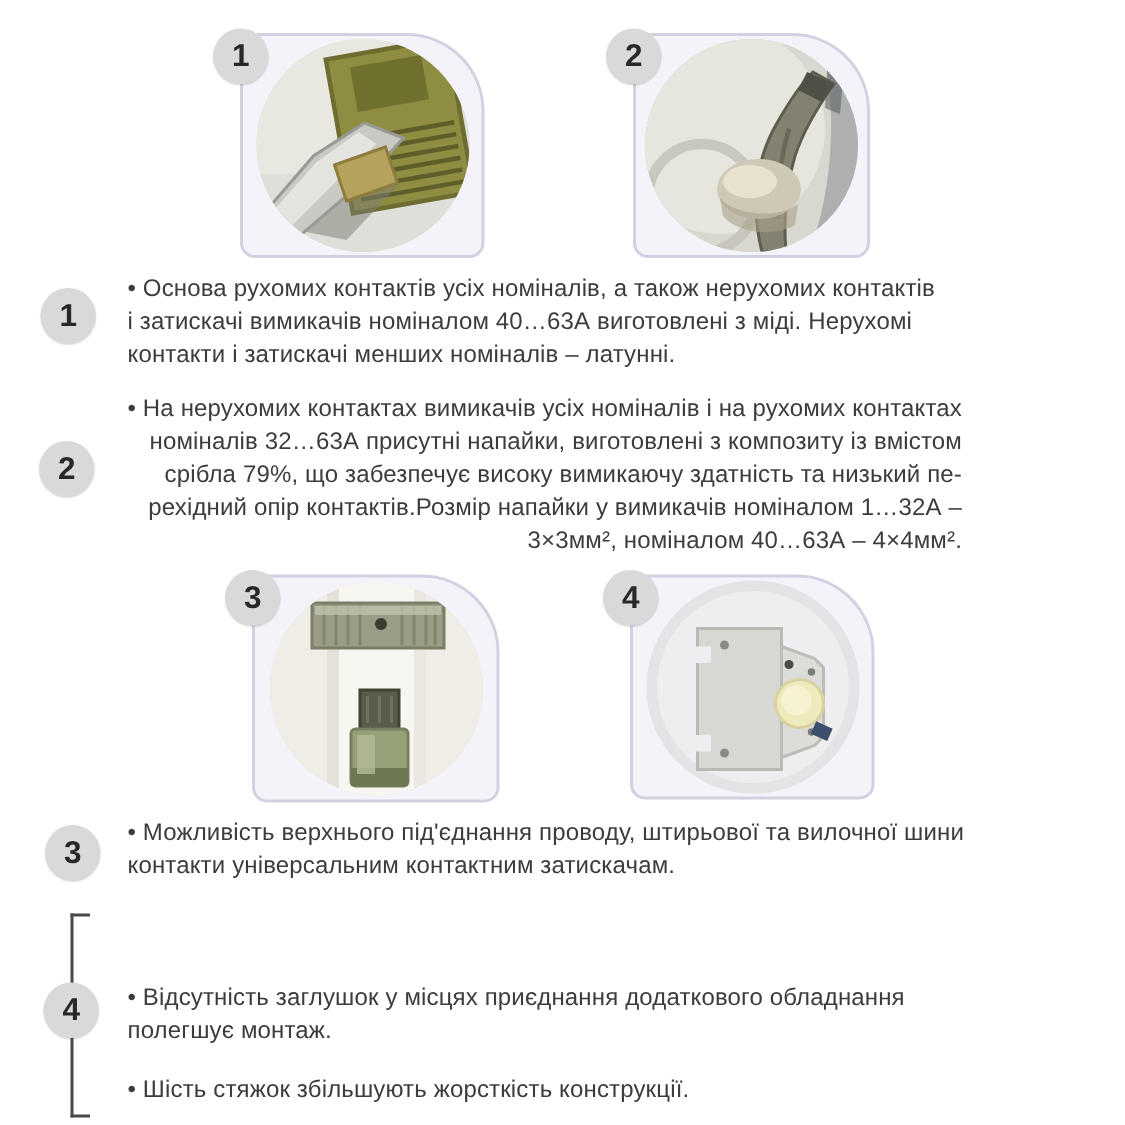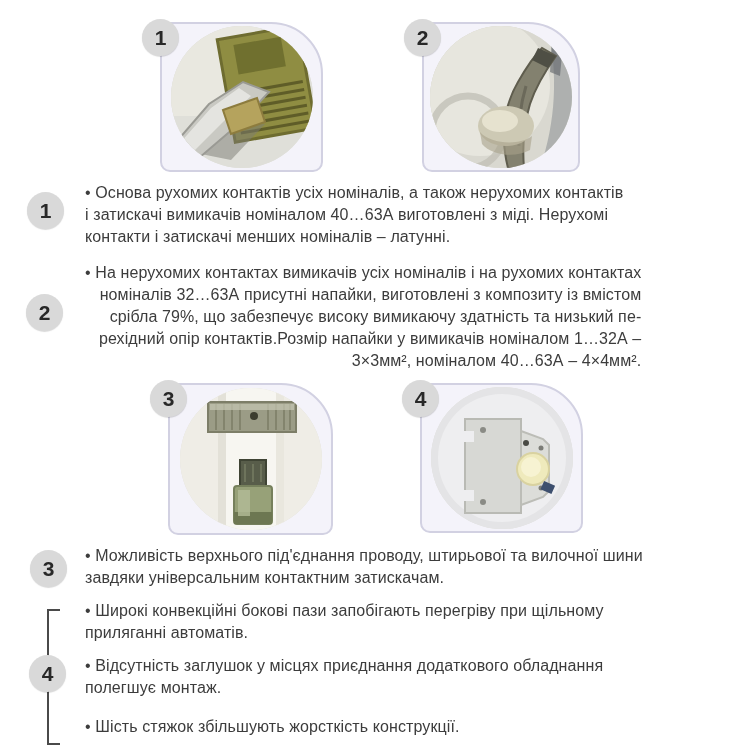--- a/index.html
+++ b/index.html
@@ -179,7 +179,7 @@
     <span>3</span>
   </div>
   <div class="para p3">• Можливість верхнього під'єднання проводу, штирьової та вилочної шини
-завдяки універсальним контактним затискачам.</div>
+контакти універсальним контактним затискачам.</div>
 
   <div class="bracket"></div>
   <div class="badge badge-s4">

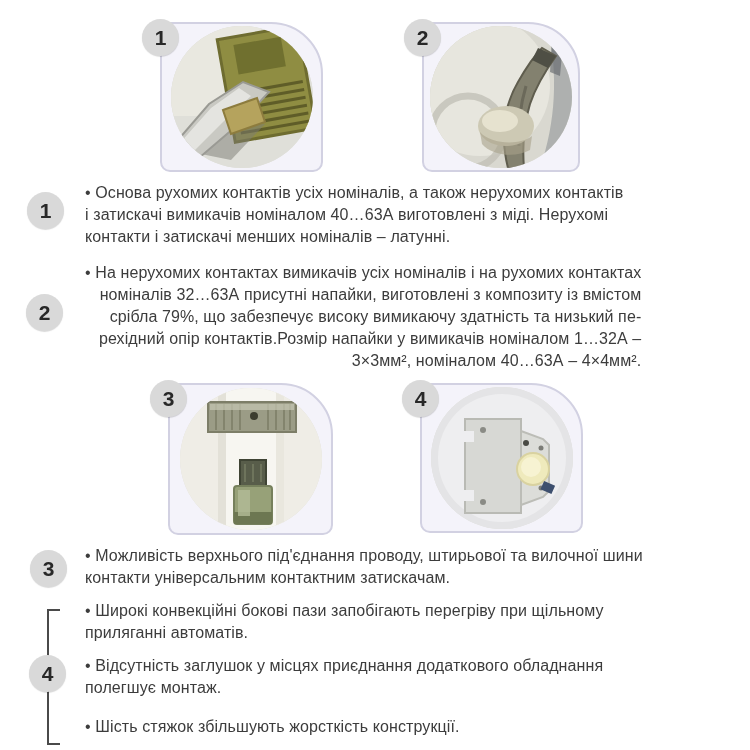--- a/index.html
+++ b/index.html
@@ -185,8 +185,6 @@
   <div class="badge badge-s4">
     <span>4</span>
   </div>
-  <div class="para b1">• Широкі конвекційні бокові пази запобігають перегріву при щільному
-приляганні автоматів.</div>
   <div class="para b2">• Відсутність заглушок у місцях приєднання додаткового обладнання
 полегшує монтаж.</div>
   <div class="para b3">• Шість стяжок збільшують жорсткість конструкції.</div>

